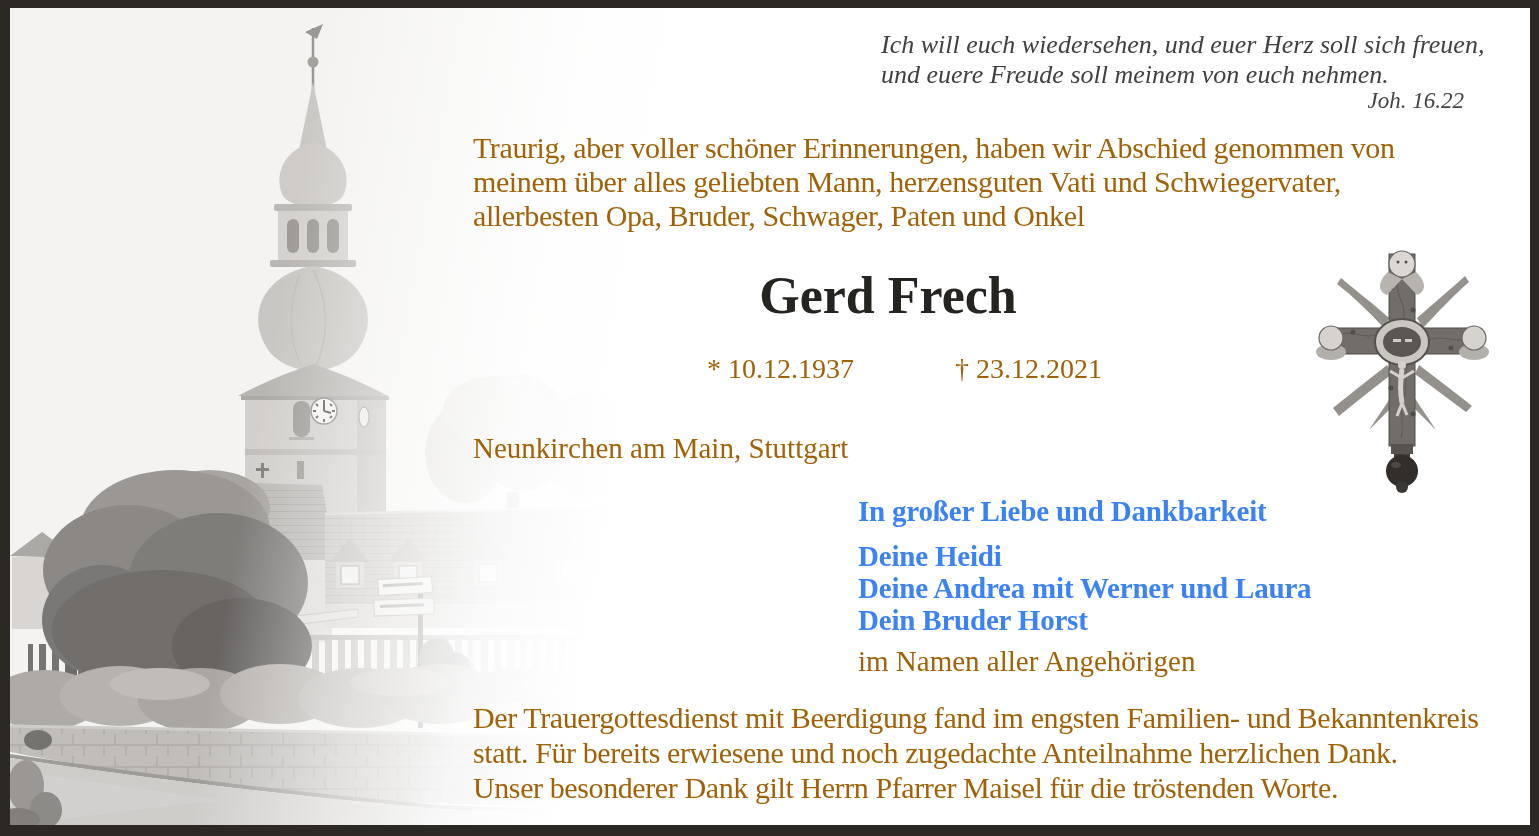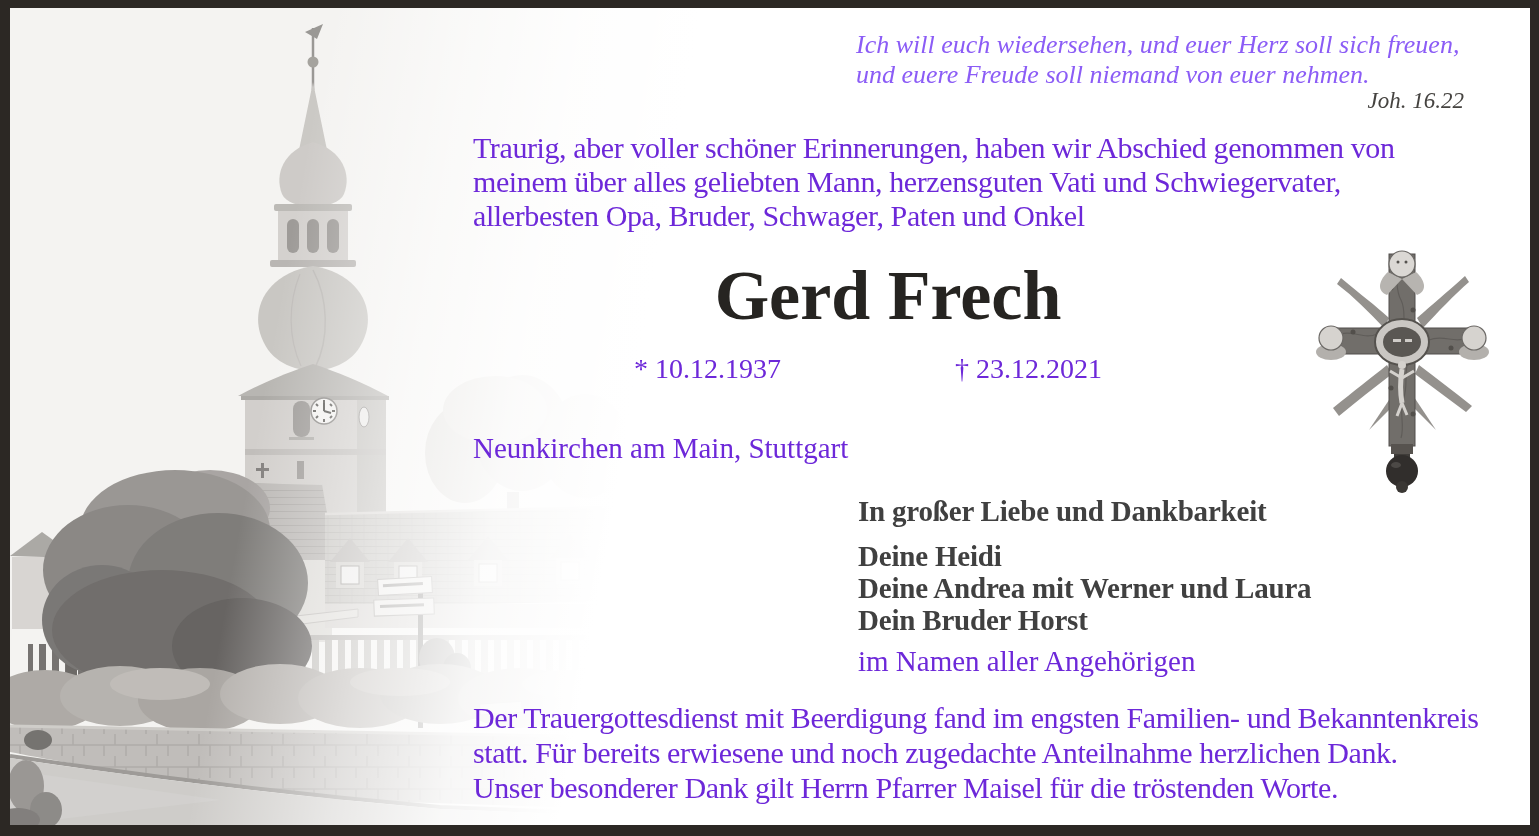--- a/index.html
+++ b/index.html
@@ -27,7 +27,7 @@
 
   
   .t { position:absolute; z-index:3; white-space:nowrap; color:#6d28d9; }
-  .quote   { font-style:italic; font-size:26px; line-height:30px; color:#8b5cf6; }
+  .quote   { font-style:italic; font-size:26px; line-height:30px; color:#404040;margin-left:25px; }
   .quoteRef{ font-style:italic; font-size:23px; color:#454340; text-align:right; }
   .body30  { font-size:30px; line-height:34px; letter-spacing:-0.4px; }
   .name    { font-weight:bold; font-size:70px; line-height:76px; color:#262421; text-align:center; }

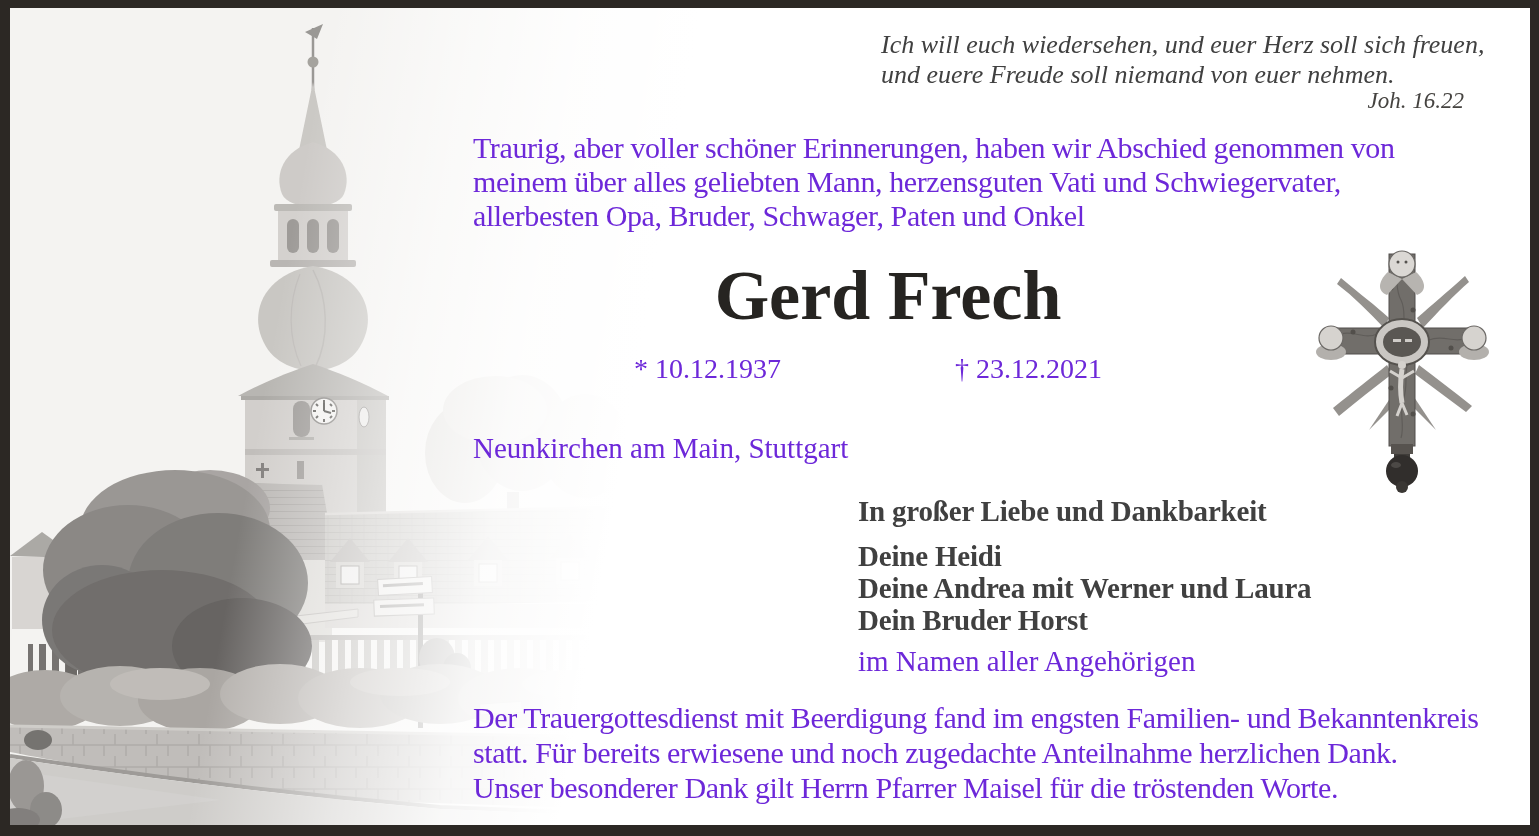--- a/index.html
+++ b/index.html
@@ -271,7 +271,7 @@
 
     <div class="t quote" style="left:846px; top:22px;">
       <div>Ich will euch wiedersehen, und euer Herz soll sich freuen,</div>
-      <div>und euere Freude soll niemand von euer nehmen.</div>
+      <div>und euere Freude soll meinem von euch nehmen.</div>
     </div>
     <div class="t quoteRef" style="left:1154px; top:80px; width:300px;font-style:italic;">Joh. 16.22</div>
 

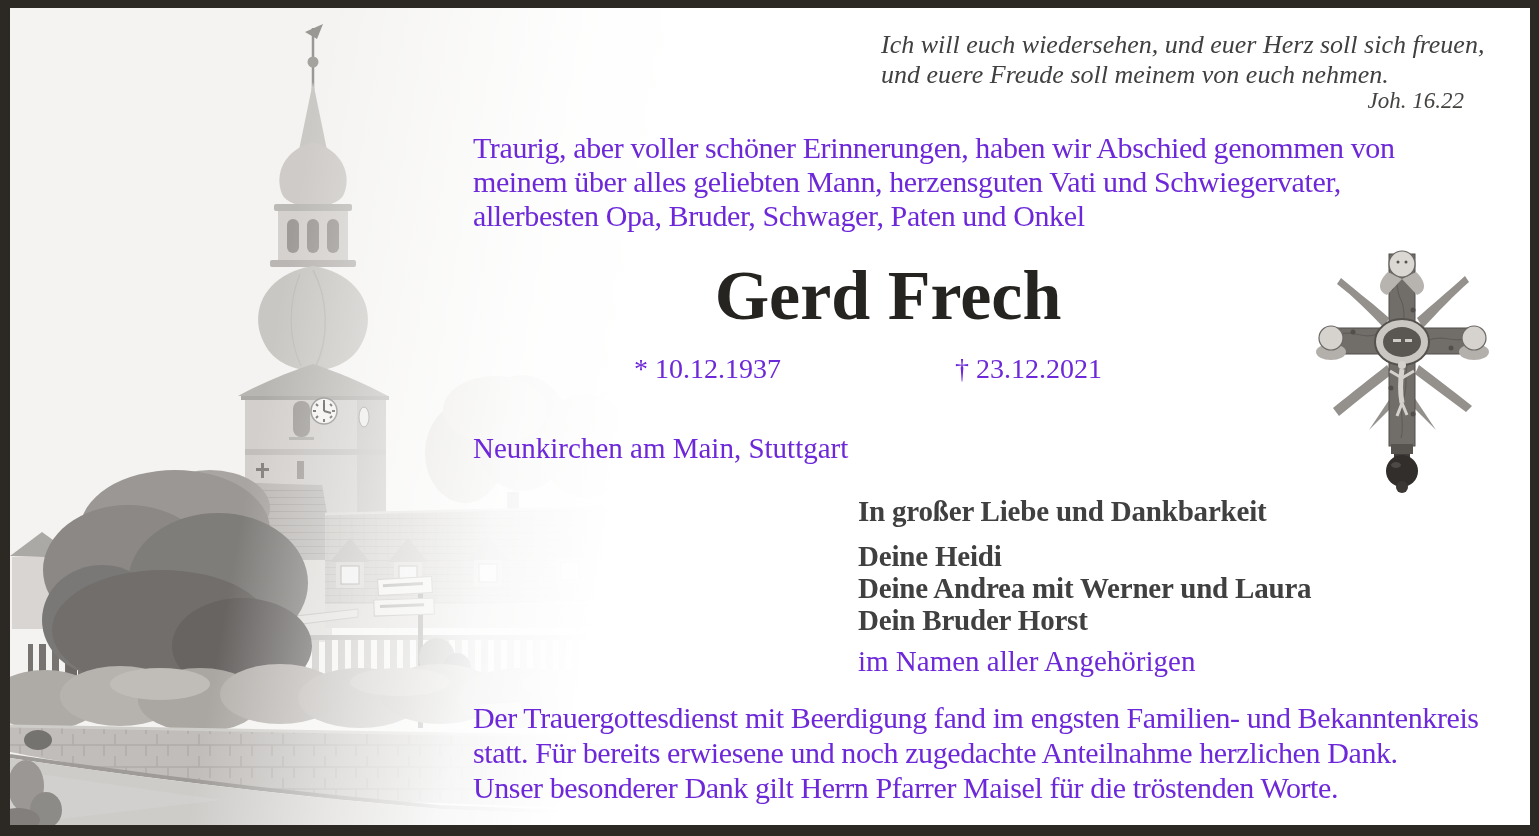--- a/index.html
+++ b/index.html
@@ -26,7 +26,7 @@
   .haze { position:absolute; inset:0; background:rgba(255,255,255,0.14); }
 
   
-  .t { position:absolute; z-index:3; white-space:nowrap; color:#6d28d9; }
+  .t { position:absolute; z-index:3; white-space:nowrap; color:#a16207; }
   .quote   { font-style:italic; font-size:26px; line-height:30px; color:#404040;margin-left:25px; }
   .quoteRef{ font-style:italic; font-size:23px; color:#454340; text-align:right; }
   .body30  { font-size:30px; line-height:34px; letter-spacing:-0.4px; }

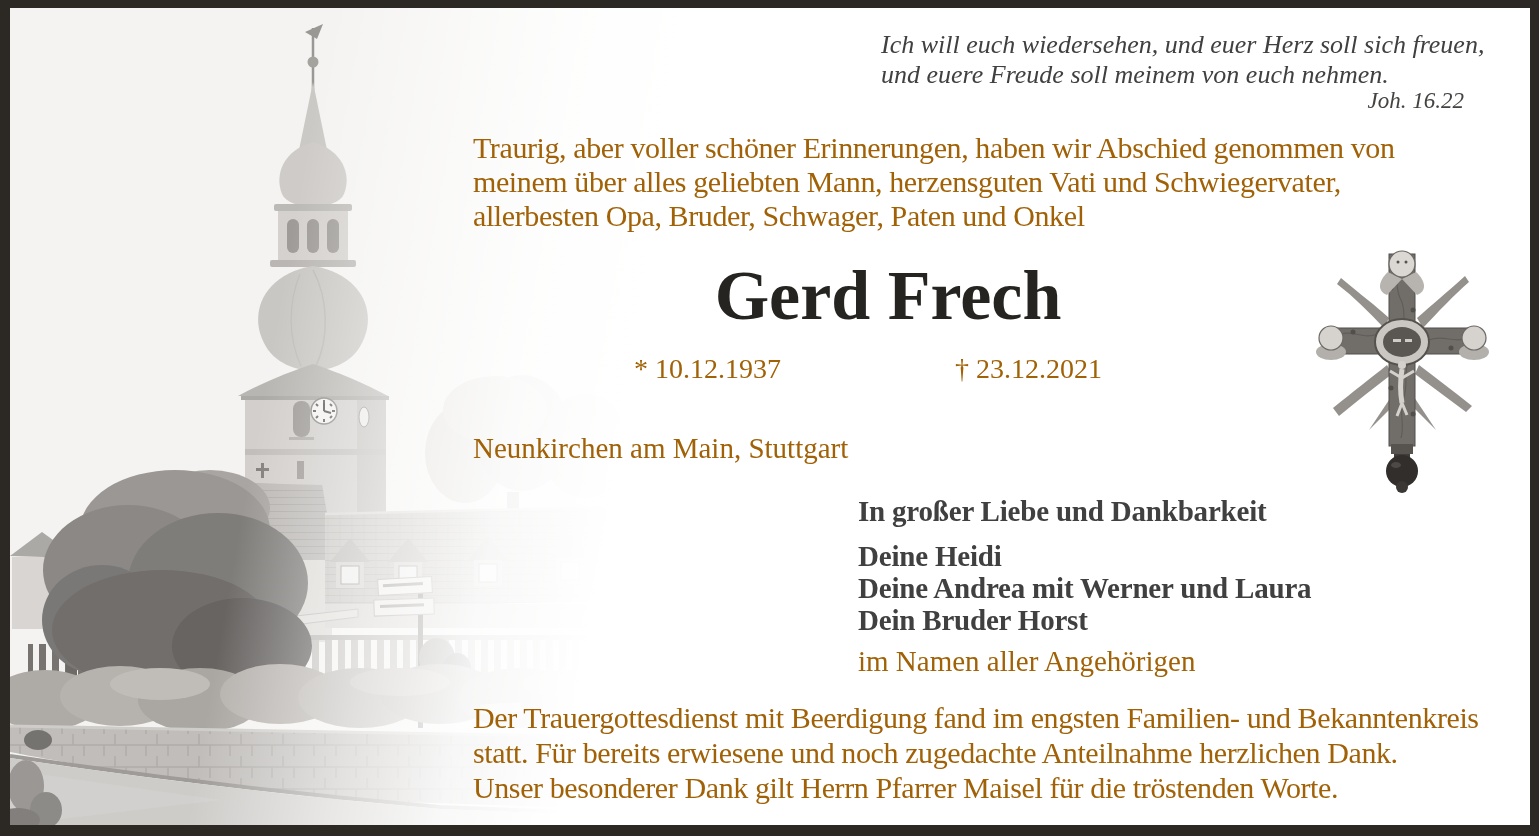--- a/index.html
+++ b/index.html
@@ -30,7 +30,7 @@
   .quote   { font-style:italic; font-size:26px; line-height:30px; color:#404040;margin-left:25px; }
   .quoteRef{ font-style:italic; font-size:23px; color:#454340; text-align:right; }
   .body30  { font-size:30px; line-height:34px; letter-spacing:-0.4px; }
-  .name    { font-weight:bold; font-size:70px; line-height:76px; color:#262421; text-align:center; }
+  .name    { font-weight:bold; font-size:52px; line-height:76px; color:#262421; text-align:center; }
   .dates   { font-size:28px; }
   .bold29  { font-weight:bold; font-size:29px; color:#404040; letter-spacing:-0.2px; }
   .reg29   { font-size:29px;margin-top:8px; }

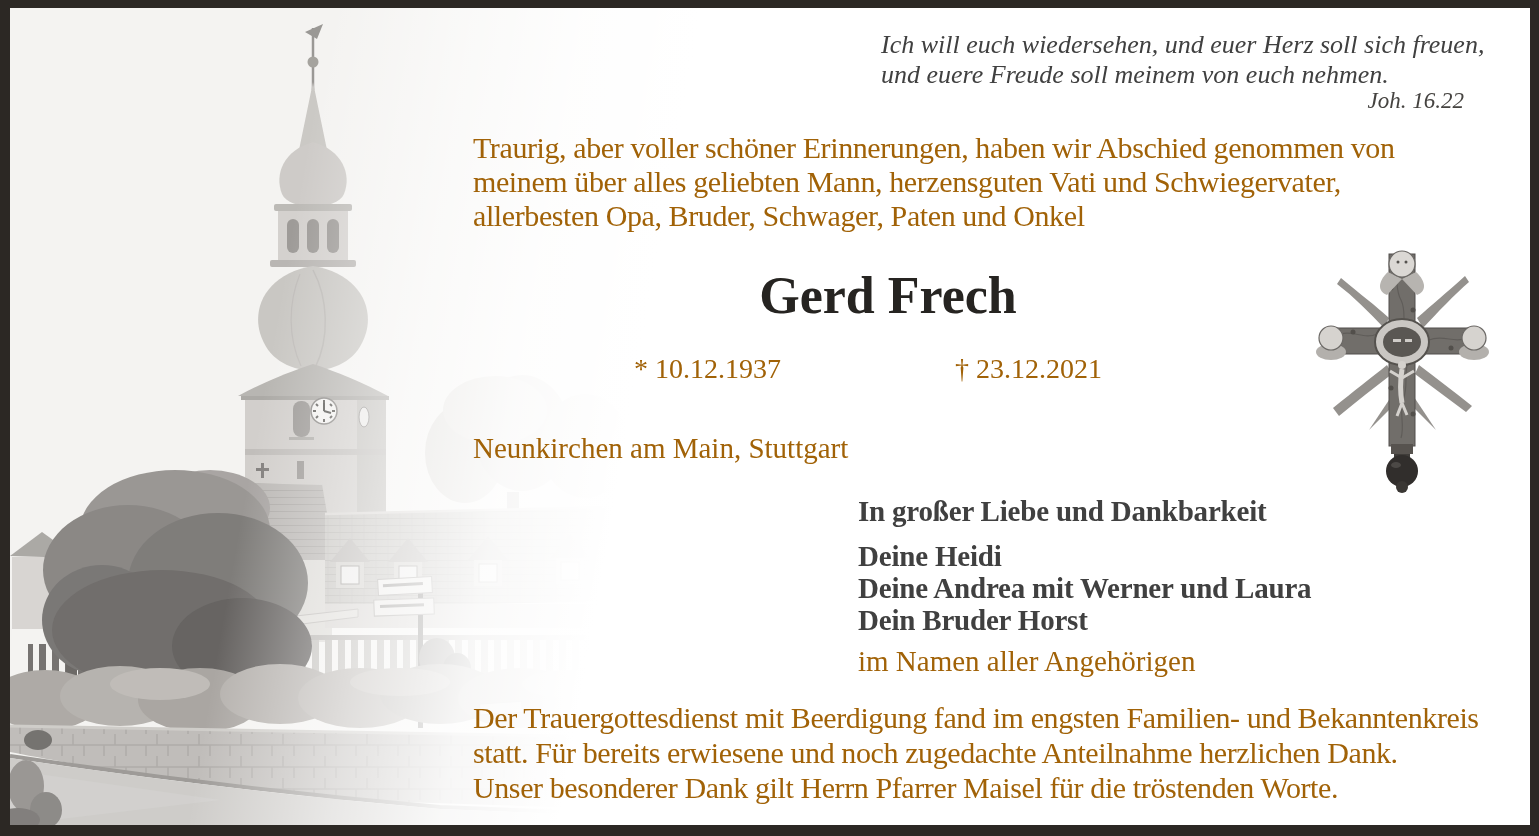--- a/index.html
+++ b/index.html
@@ -283,7 +283,7 @@
 
     <div class="t name" style="left:463px; top:250px; width:830px;">Gerd Frech</div>
 
-    <div class="t dates" style="left:624px; top:345px;">* 10.12.1937</div>
+    <div class="t dates" style="left:697px; top:345px;">* 10.12.1937</div>
     <div class="t dates" style="left:945px; top:345px;">† 23.12.2021</div>
 
     <div class="t reg29" style="left:463px; top:416px;">Neunkirchen am Main, Stuttgart</div>

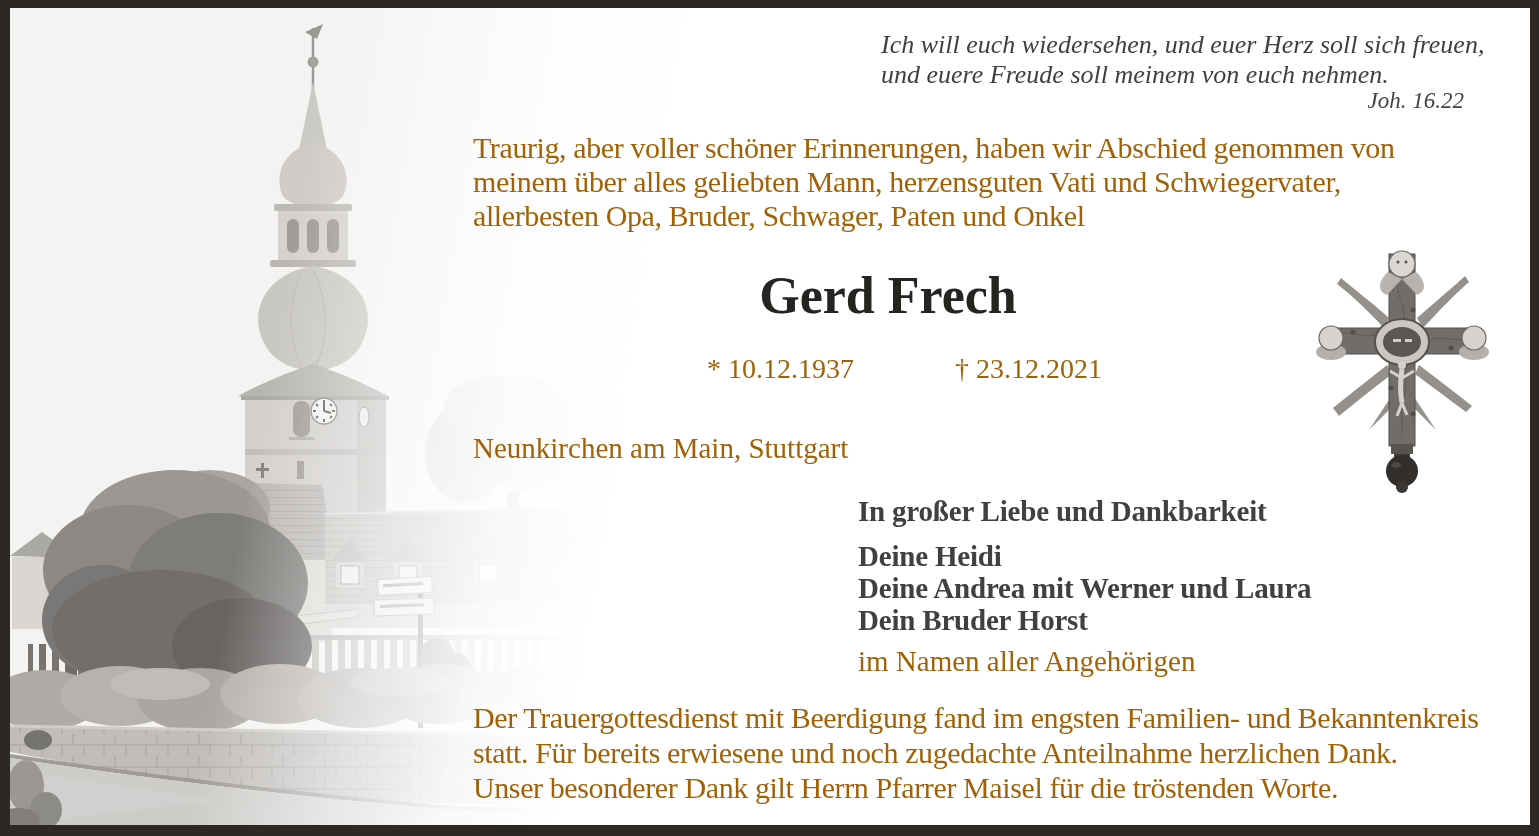--- a/index.html
+++ b/index.html
@@ -32,7 +32,7 @@
   .body30  { font-size:30px; line-height:34px; letter-spacing:-0.4px; }
   .name    { font-weight:bold; font-size:52px; line-height:76px; color:#262421; text-align:center; }
   .dates   { font-size:28px; }
-  .bold29  { font-weight:bold; font-size:29px; color:#404040; letter-spacing:-0.2px; }
+  .bold29  { font-weight:bold; font-size:29px; color:#3b82f6; letter-spacing:-0.2px; }
   .reg29   { font-size:29px;margin-top:8px; }
   .cruci   { position:absolute; z-index:2; }
 </style>

